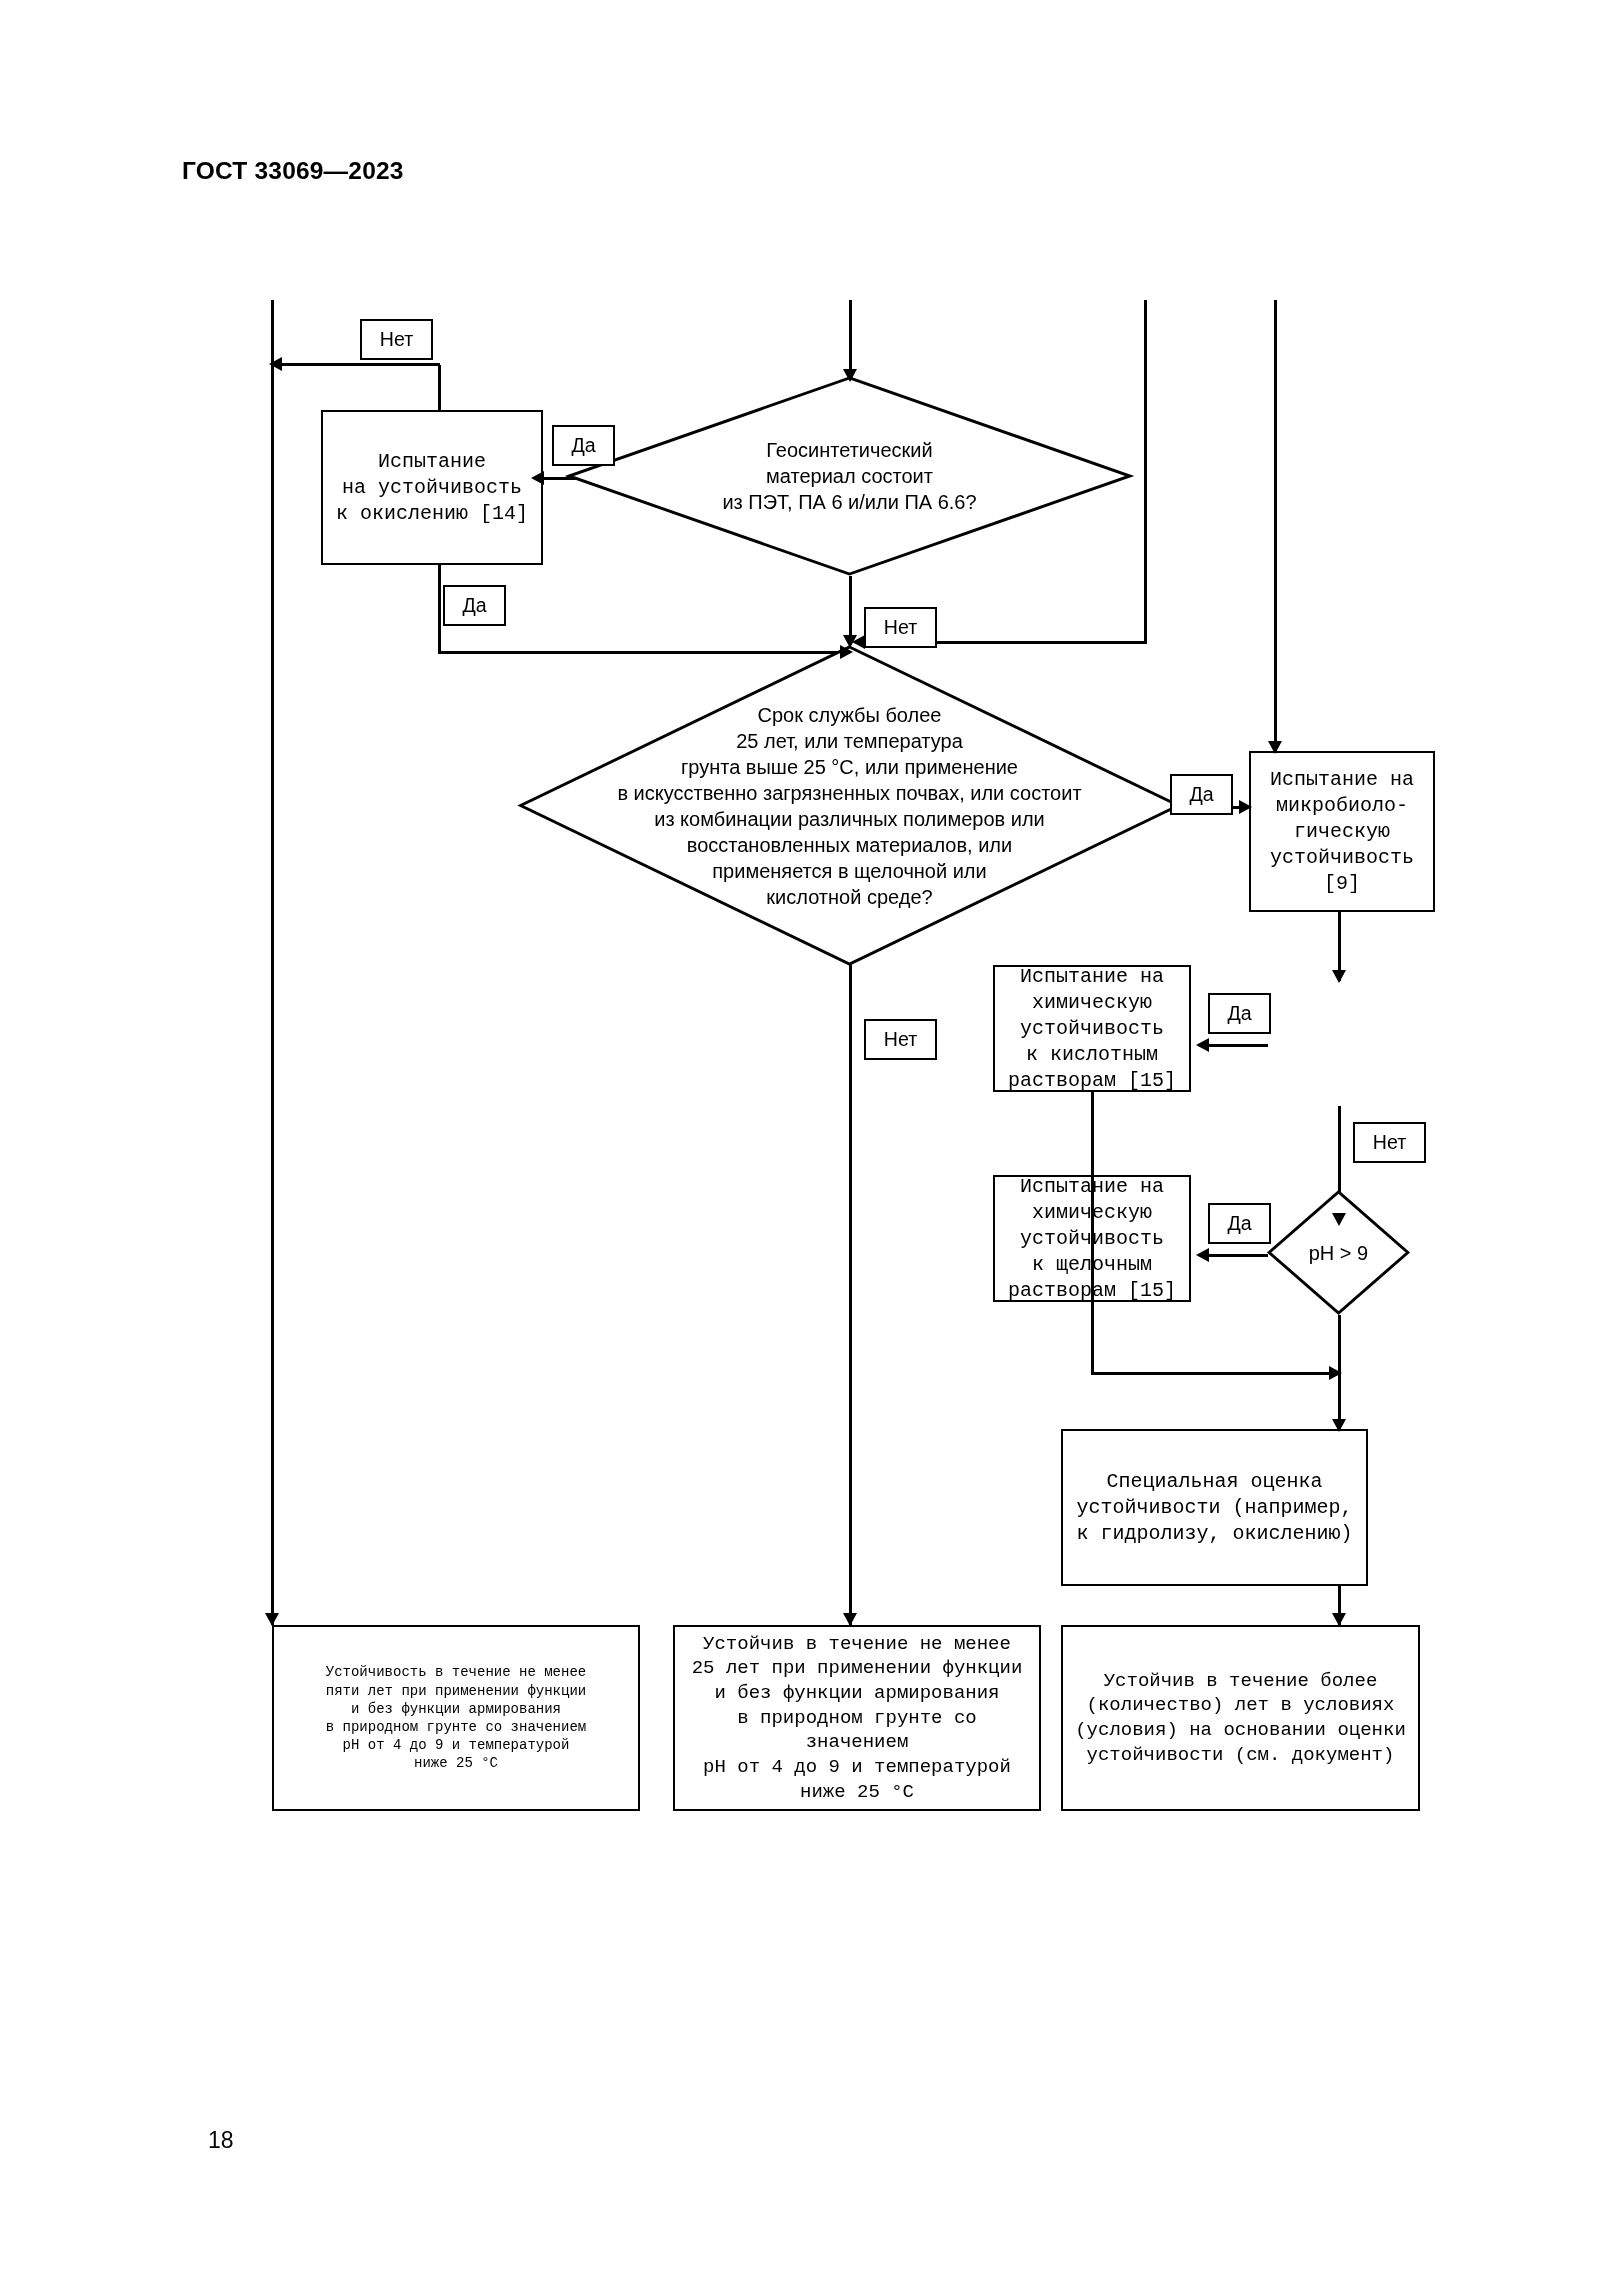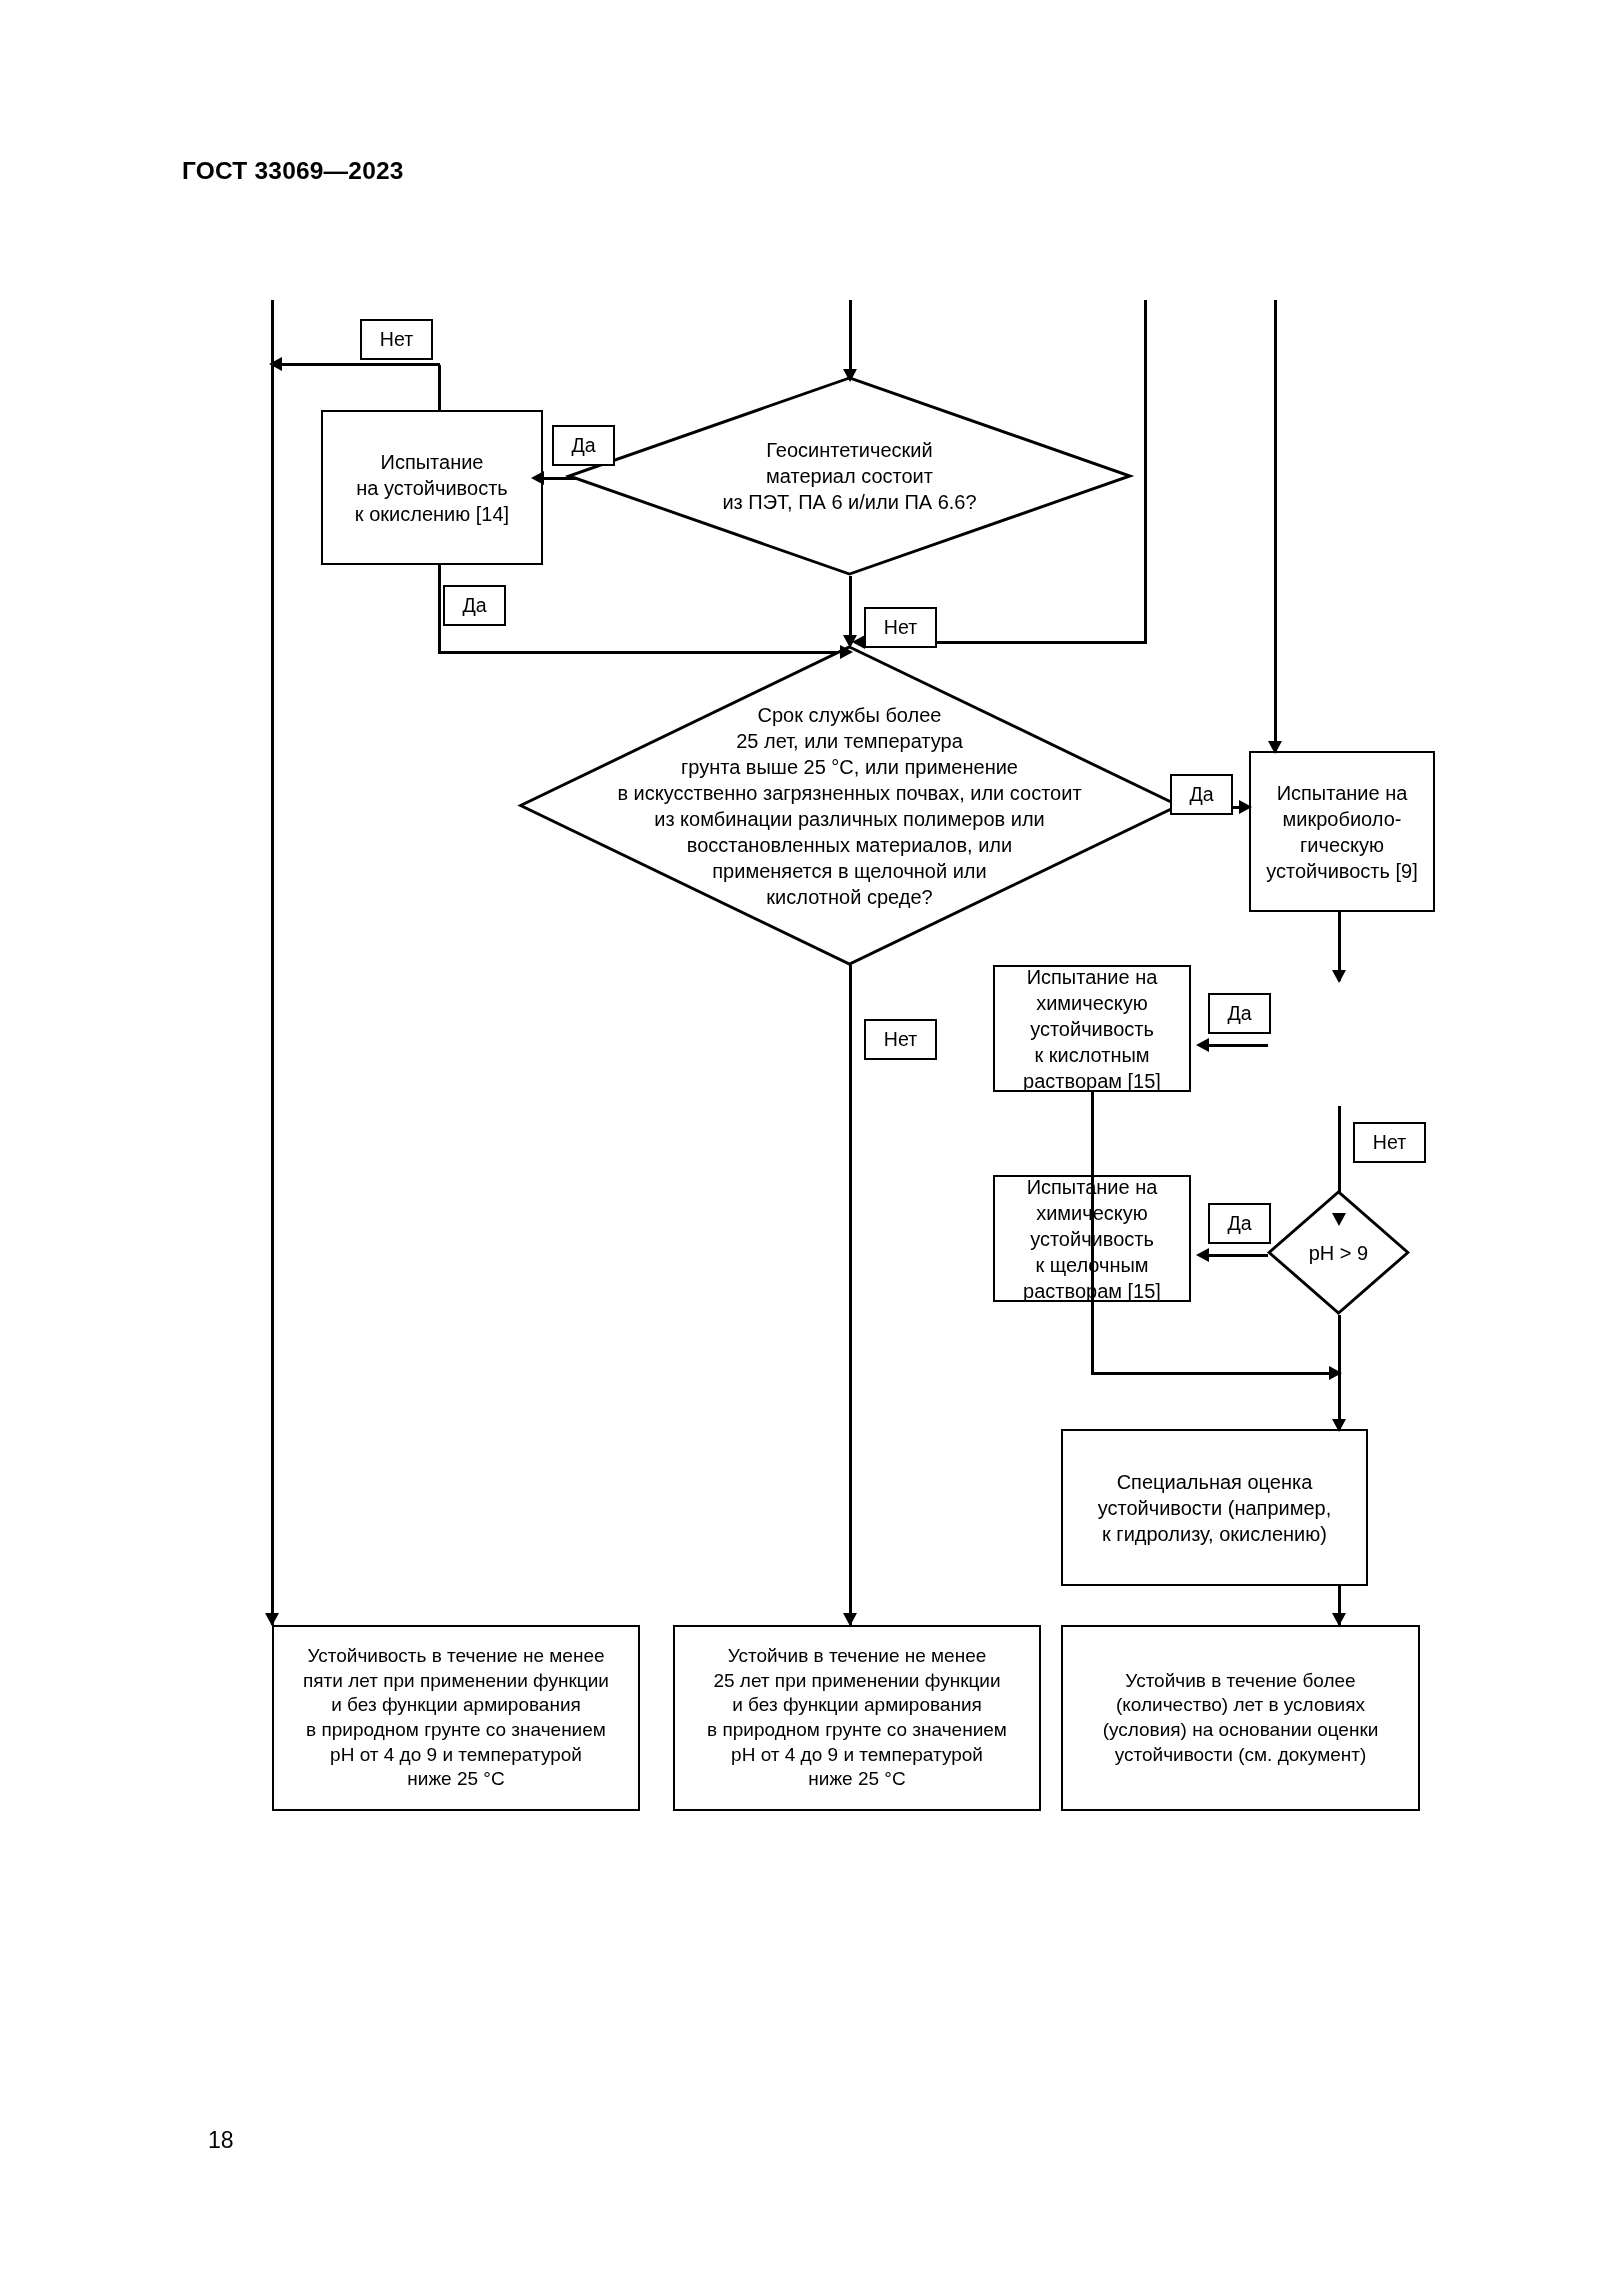--- a/index.html
+++ b/index.html
@@ -27,7 +27,7 @@
   }
 
   
-  .node{position:absolute;box-sizing:border-box;}
+  .node{position:absolute;box-sizing:border-box;font-family:Liberation Mono, monospace;}
   .boxnode{
     border:2.5px solid #000;background:#fff;
     display:flex;align-items:center;justify-content:center;

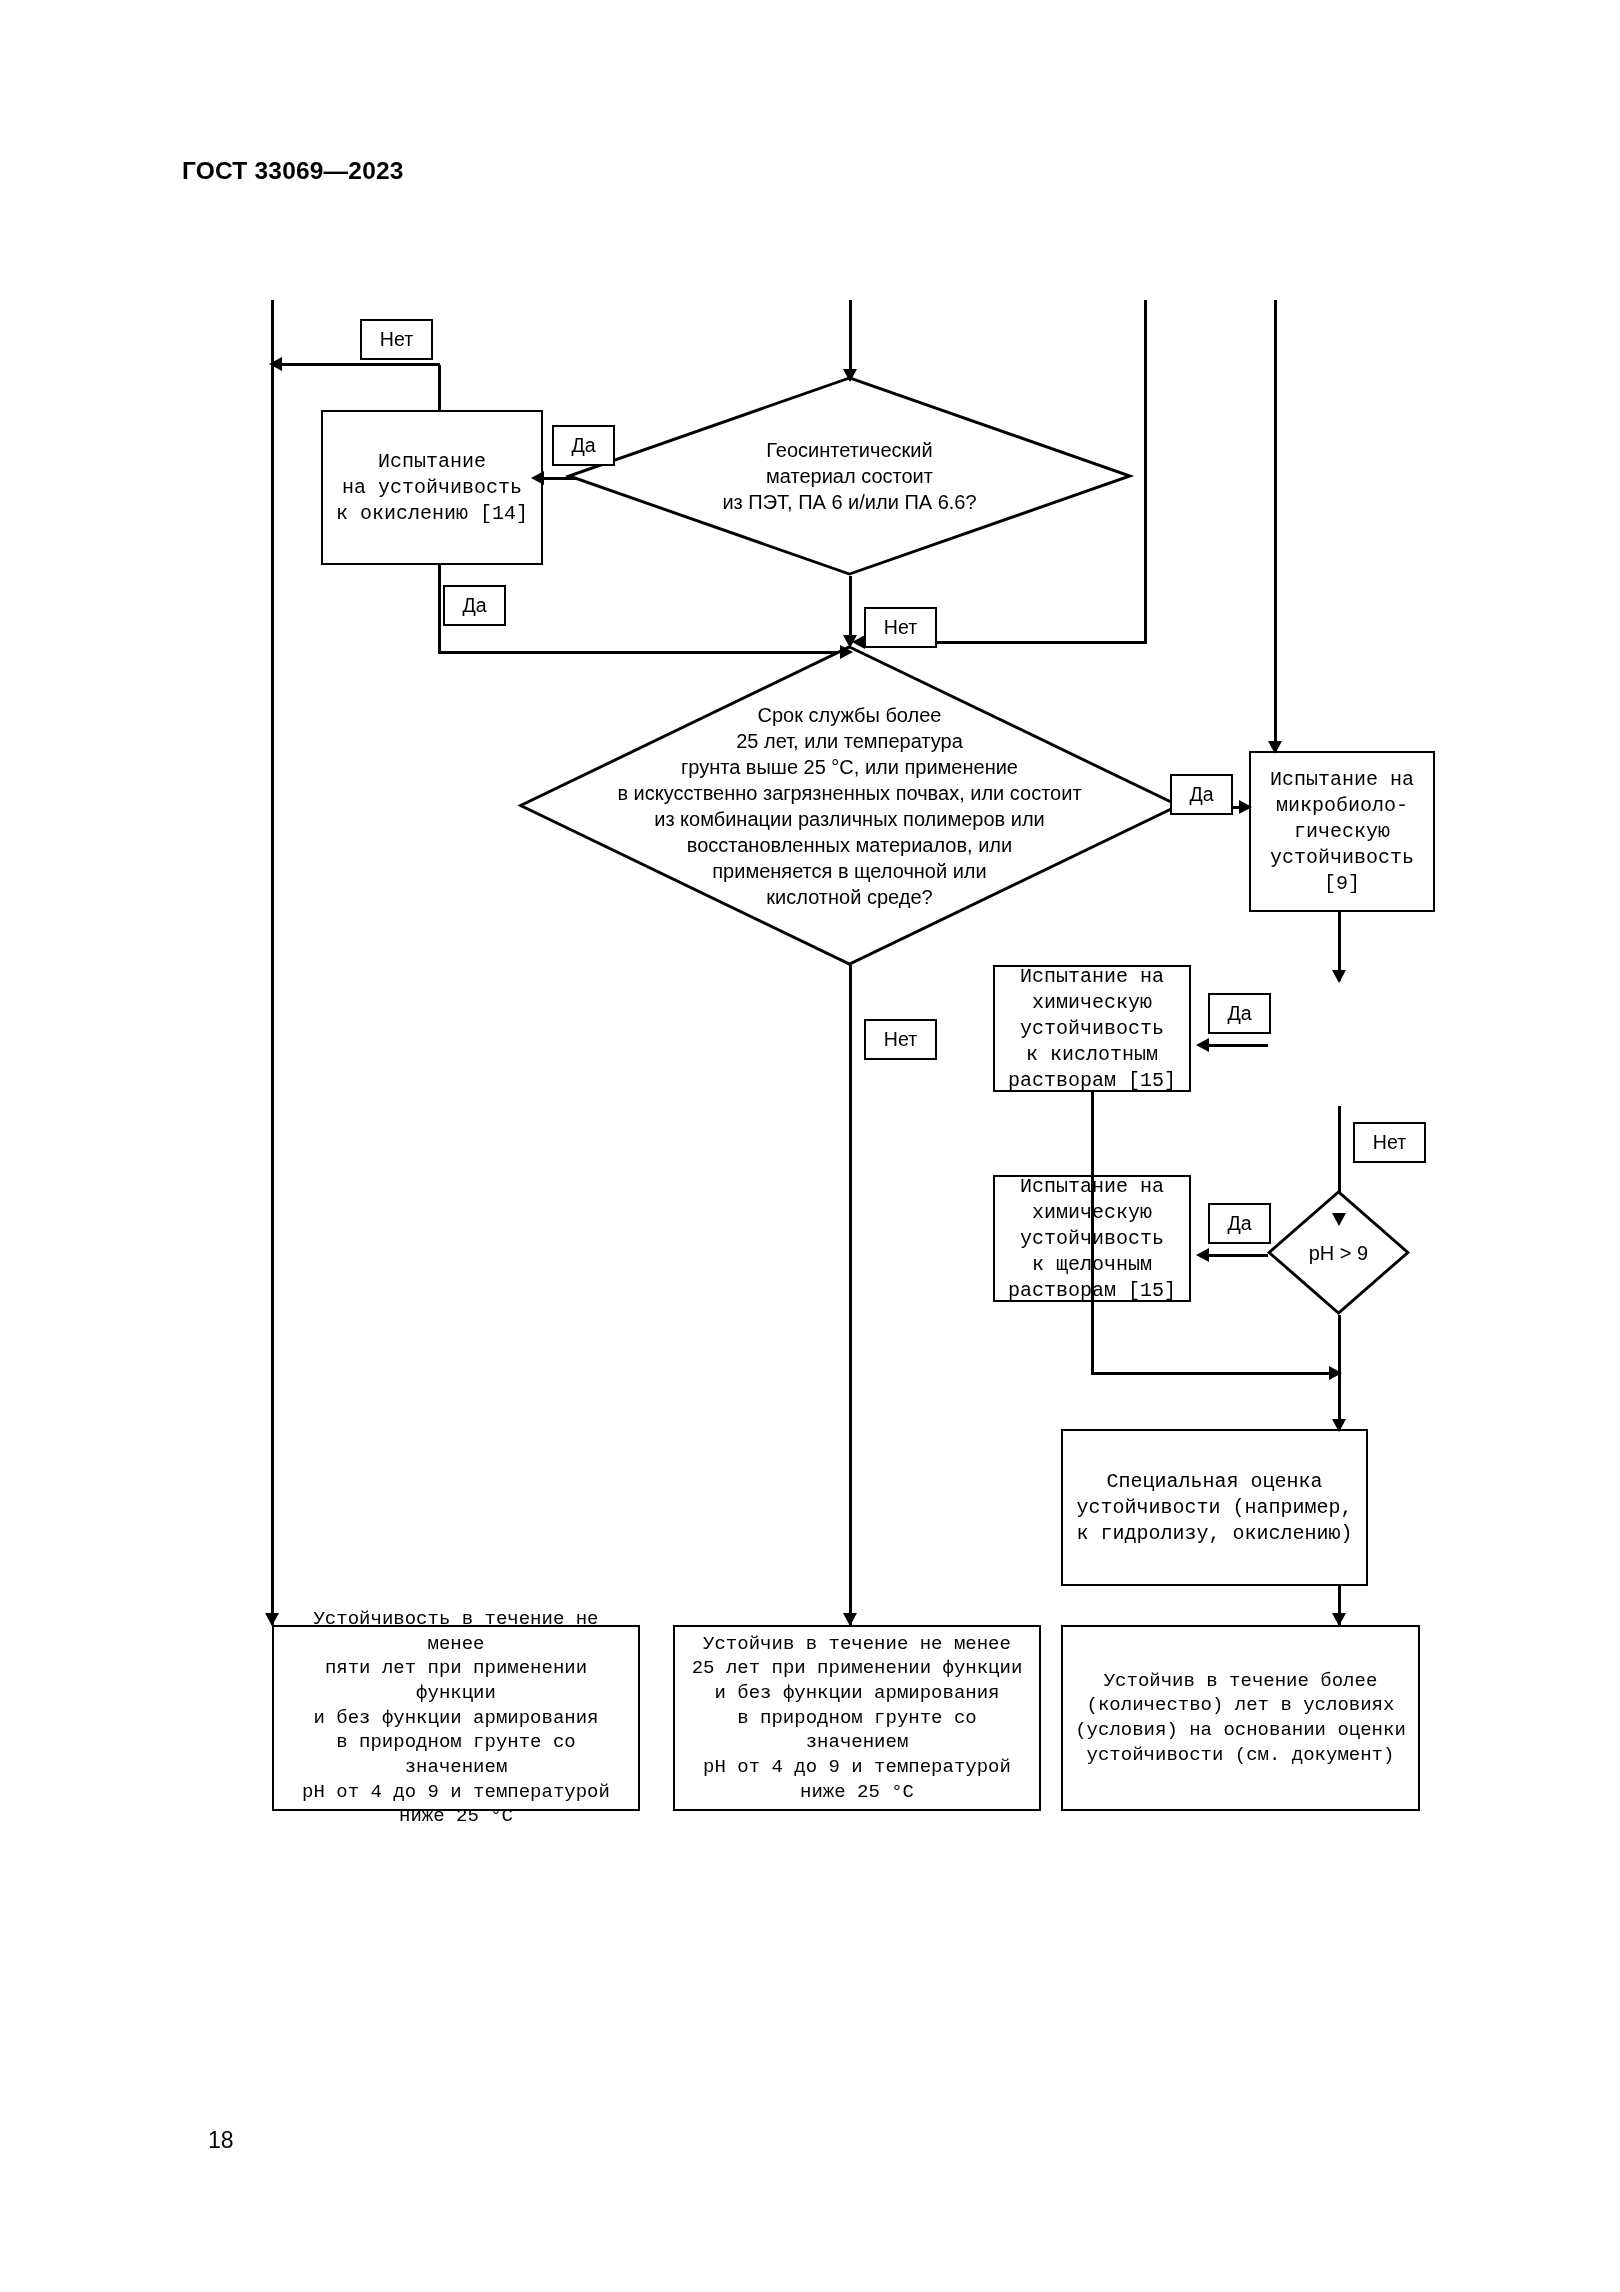--- a/index.html
+++ b/index.html
@@ -189,7 +189,7 @@
 к гидролизу, окислению)</span>
   </div>
 
-  <div class="node boxnode" style="left:272px;top:1625px;width:368px;height:186px;font-size:19px;">
+  <div class="node boxnode" style="left:272px;top:1625px;width:368px;height:186px;font-size:14px;">
     <span>Устойчивость в течение не менее
 пяти лет при применении функции
 и без функции армирования

